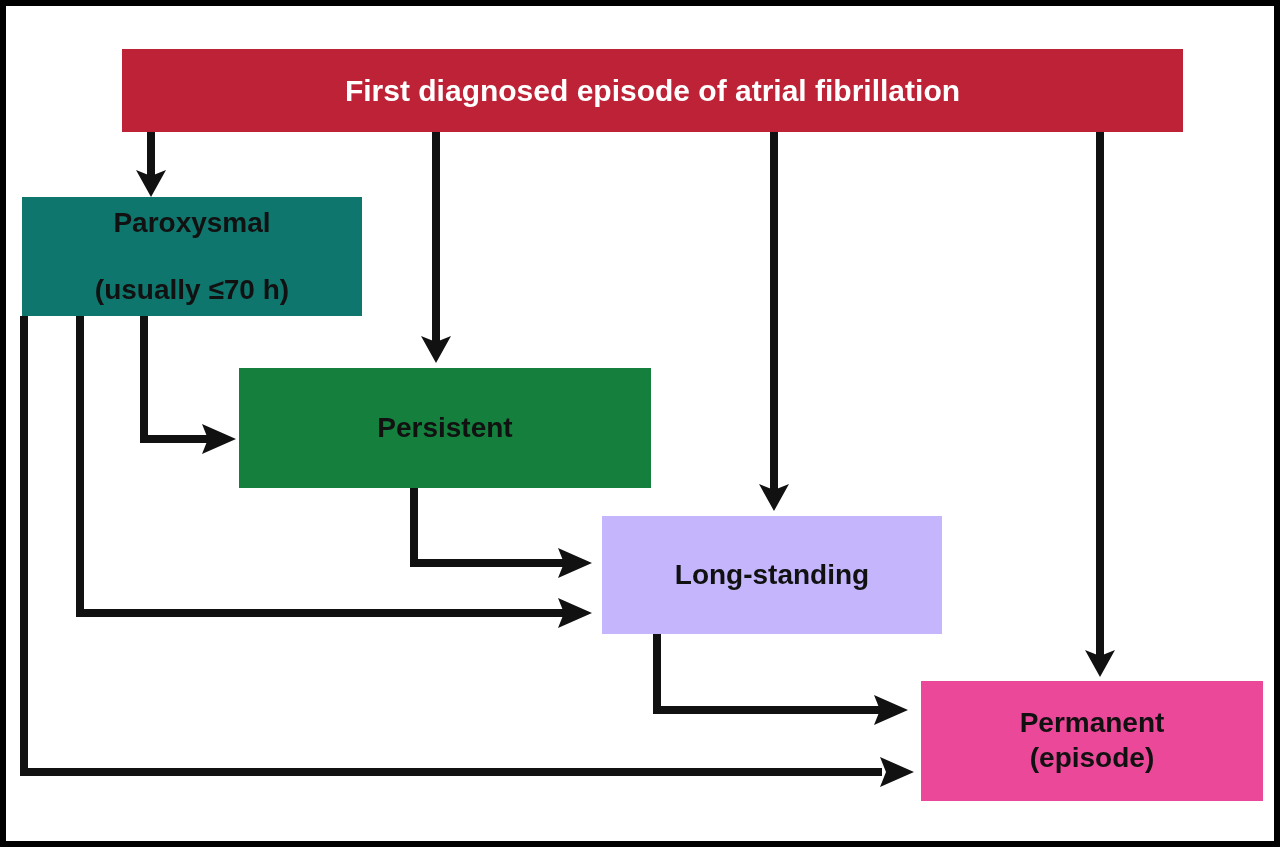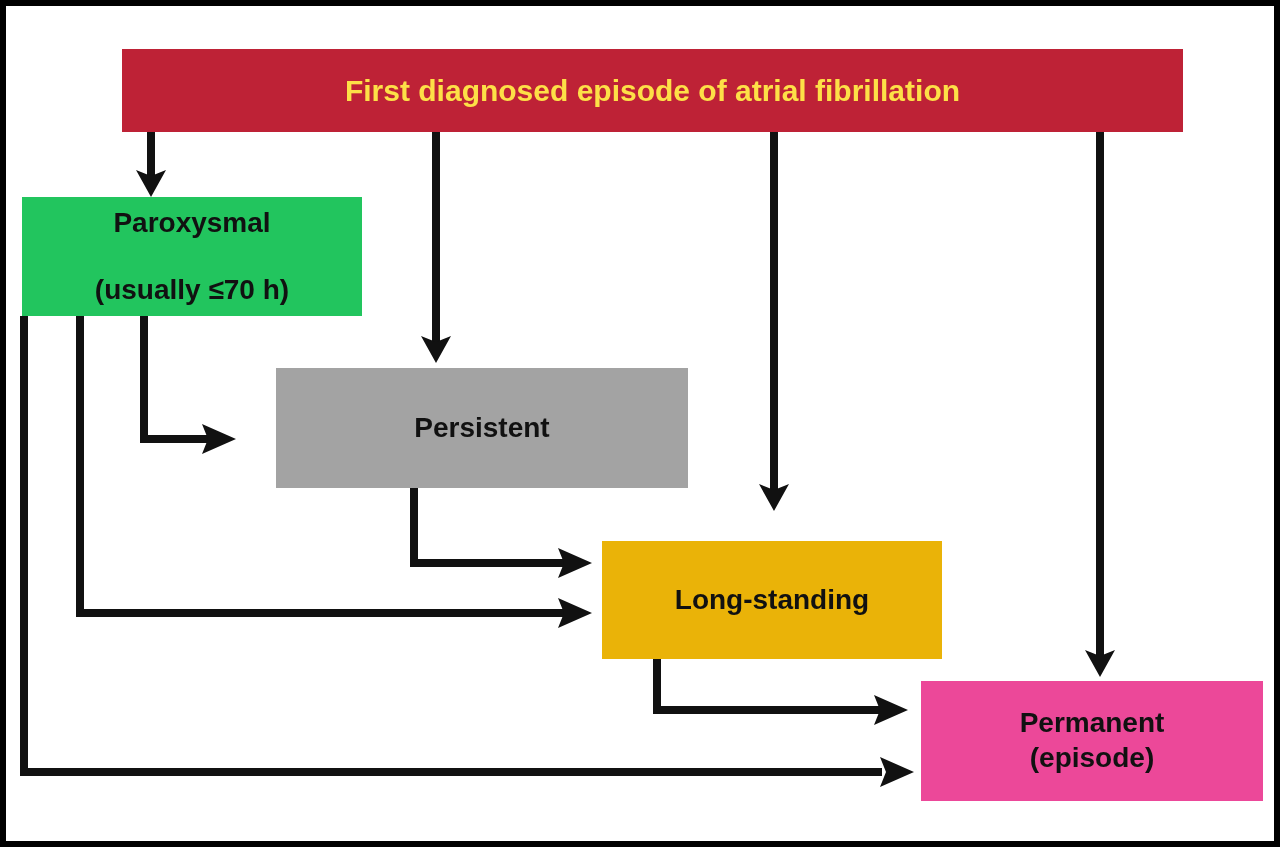--- a/index.html
+++ b/index.html
@@ -20,7 +20,7 @@
     position: absolute;
     left: 116px; top: 43px; width: 1061px; height: 83px;
     display: flex; align-items: center; justify-content: center;
-    color: #fde047;
+    color: #ffffff;
     font-size: 30px; font-weight: 700;
     text-align: center;
   }

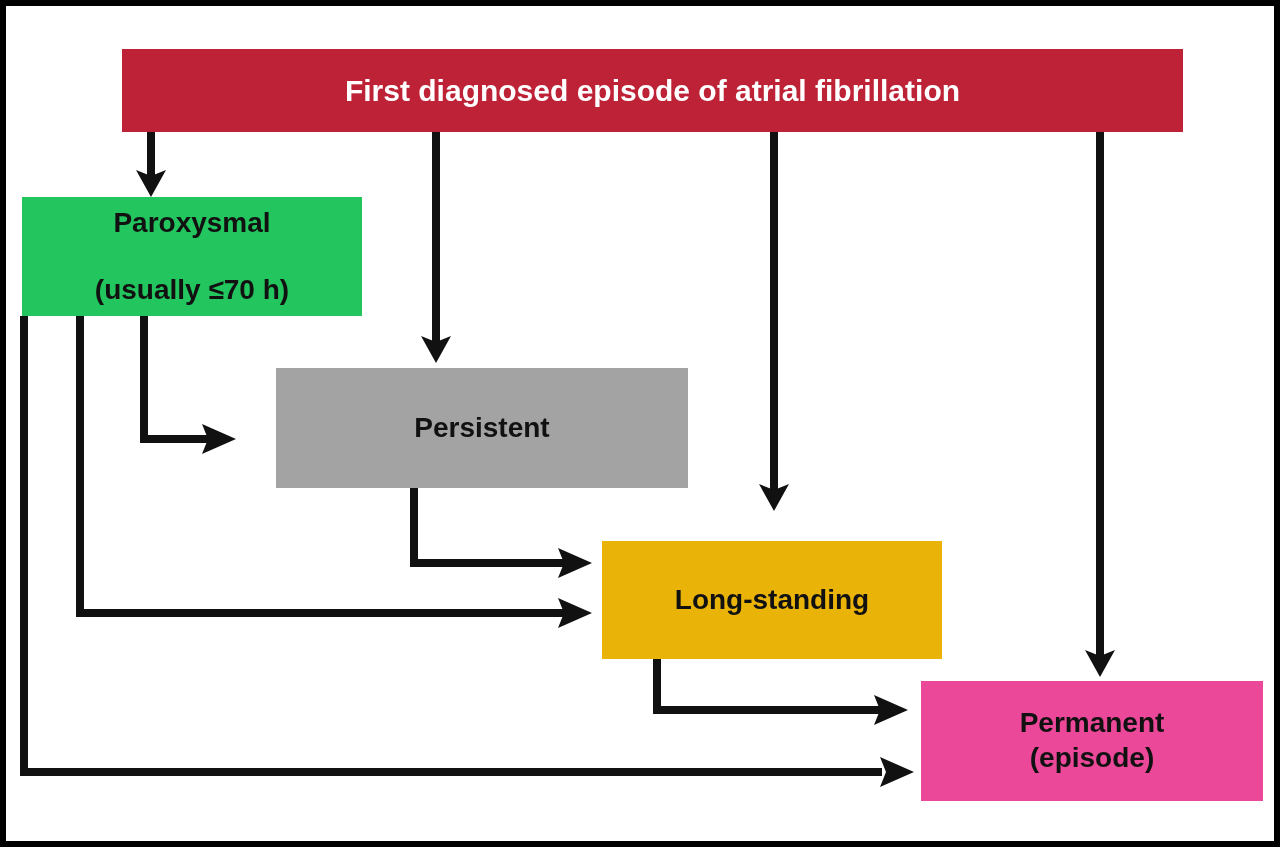--- a/index.html
+++ b/index.html
@@ -142,7 +142,7 @@
     <polygon points="0,0 6,15 0,30 34,15"></polygon>
   </svg>
 
-  <div class="node" id="node-paroxysmal" style="background-color: #22c55e; gap: 32px;">
+  <div class="node" id="node-paroxysmal" style="background-color: #0f766e; gap: 32px;">
     <span>Paroxysmal</span>
     <span>(usually ≤70 h)</span>
   </div>

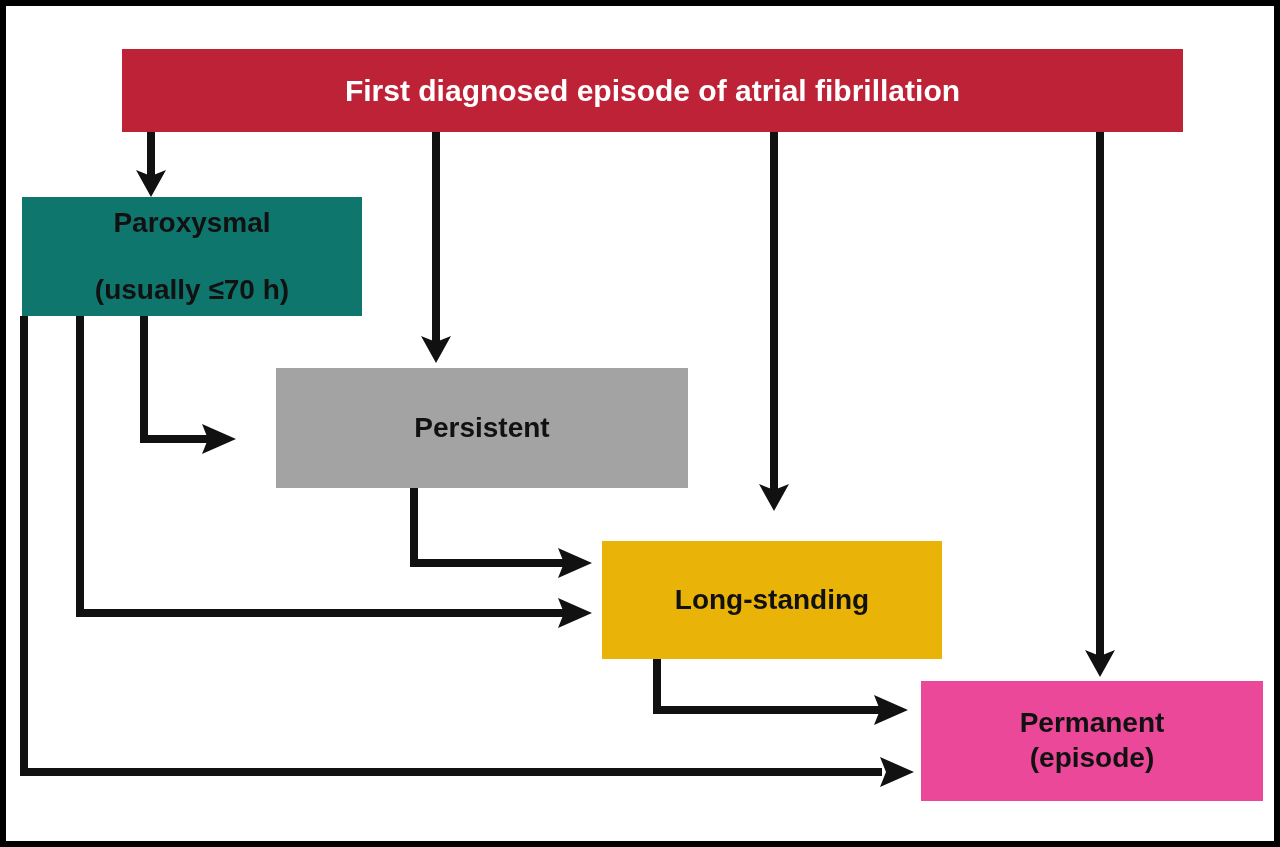--- a/index.html
+++ b/index.html
@@ -147,7 +147,7 @@
     <span>(usually ≤70 h)</span>
   </div>
 
-  <div class="node" id="node-persistent" style="background-color: #a3a3a3; margin-left: 37px;">
+  <div class="node" id="node-persistent" style="background-color: #15803d;">
     <span>Persistent</span>
   </div>
 

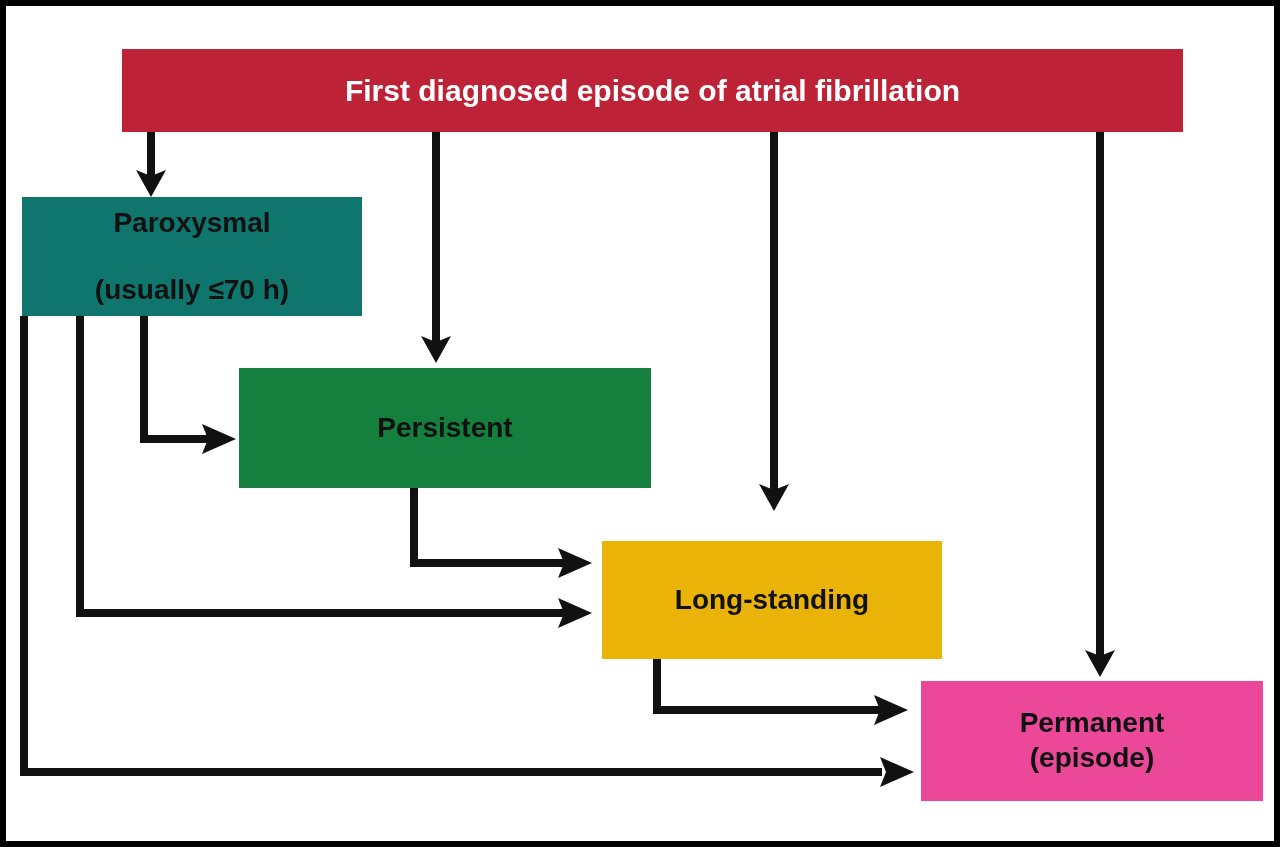--- a/index.html
+++ b/index.html
@@ -151,7 +151,7 @@
     <span>Persistent</span>
   </div>
 
-  <div class="node" id="node-longstanding" style="background-color: #eab308; margin-top: 25px;">
+  <div class="node" id="node-longstanding" style="background-color: #c4b5fd;">
     <span>Long-standing</span>
   </div>
 

